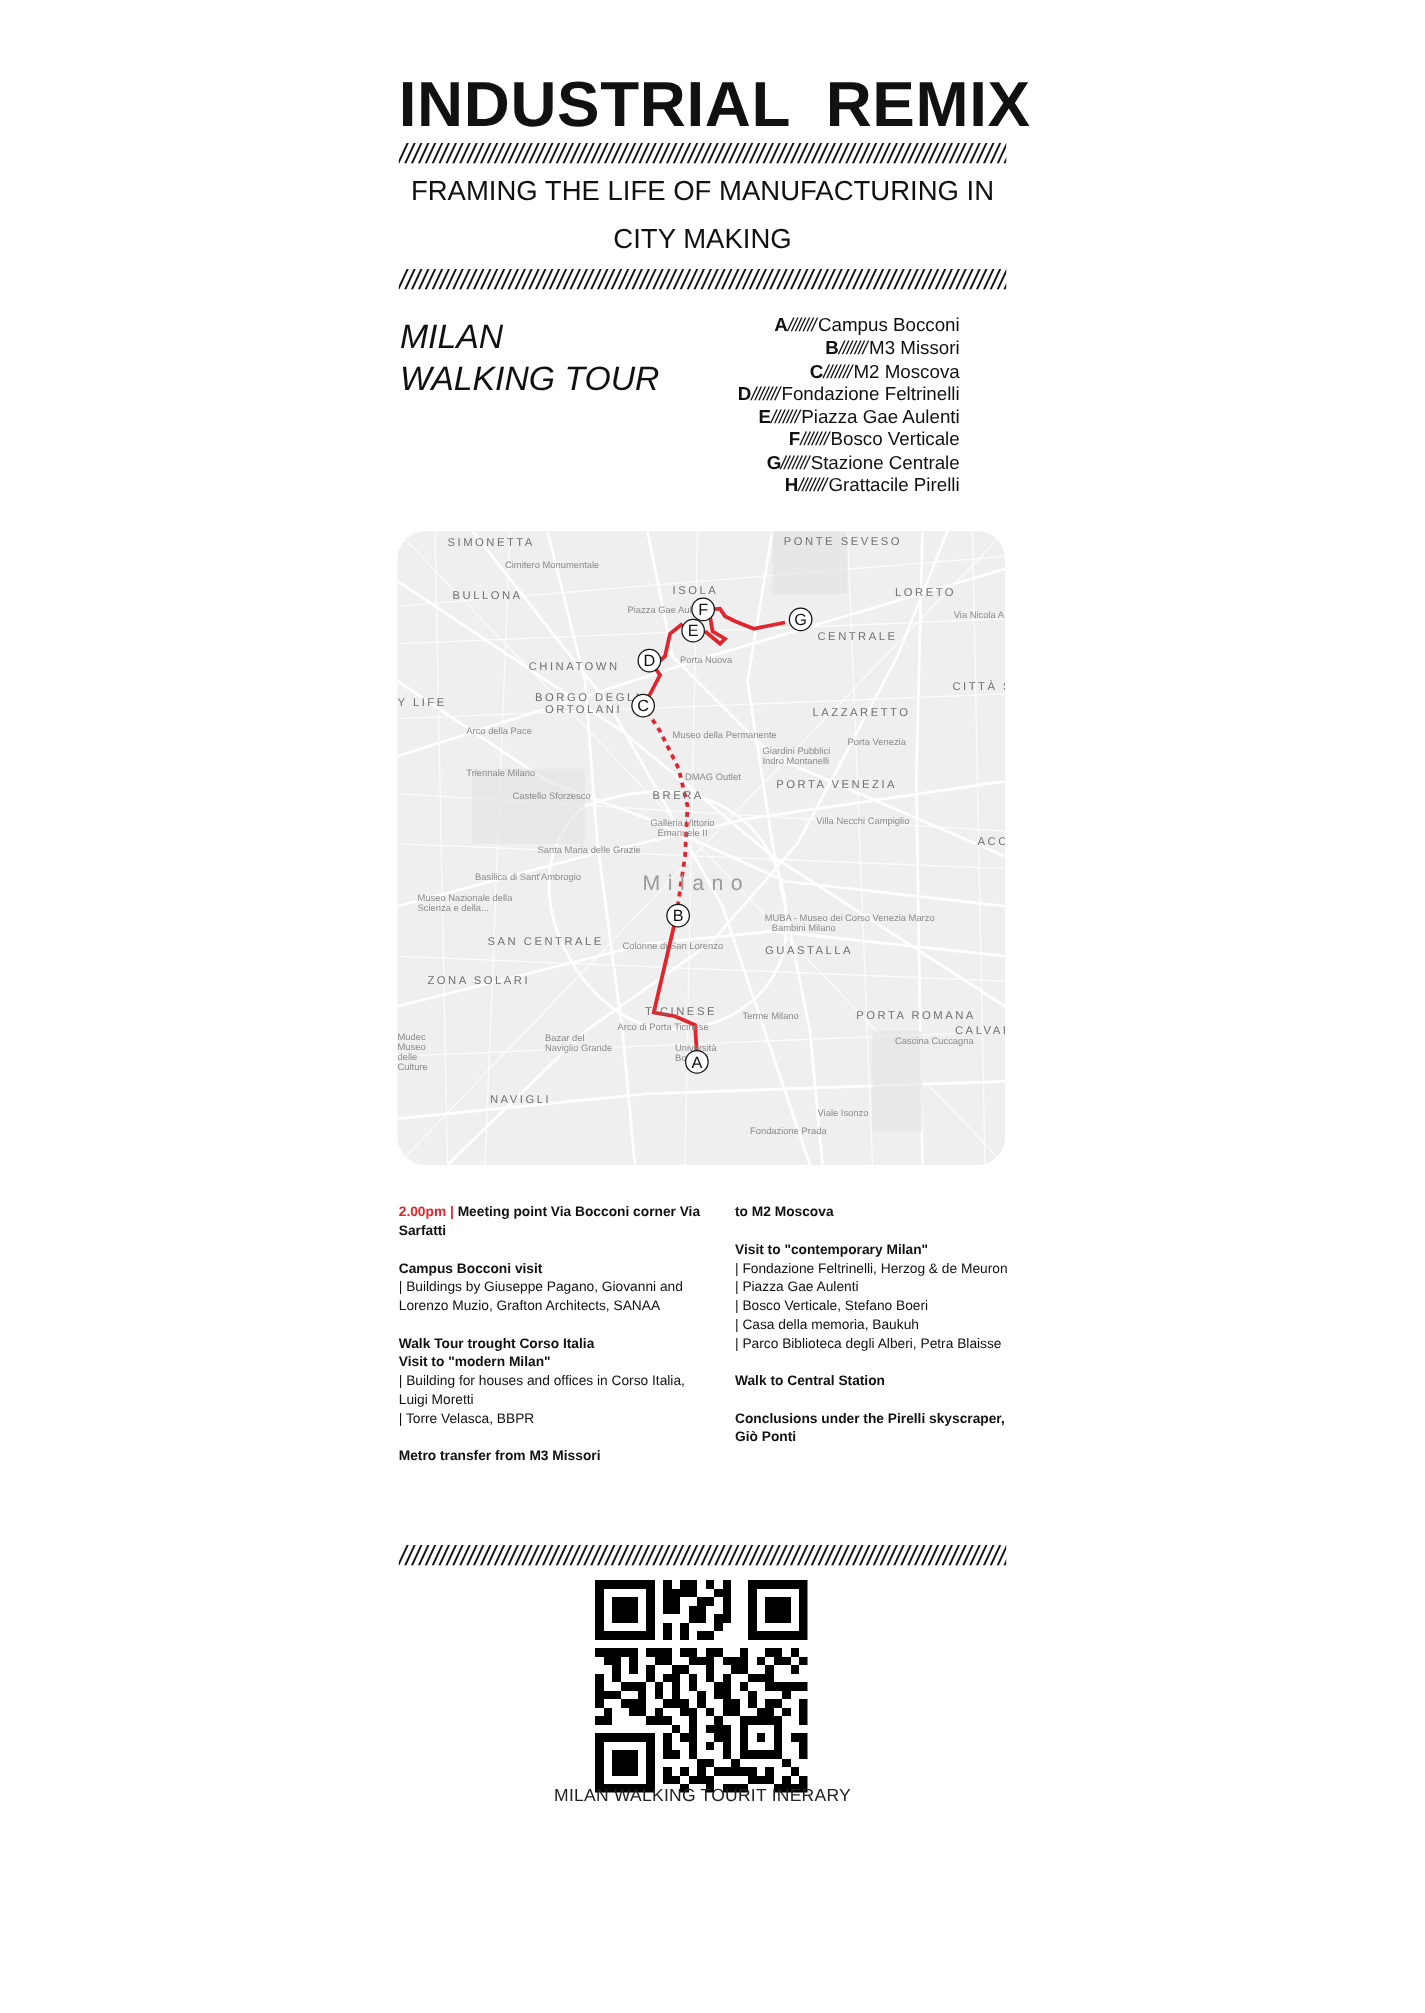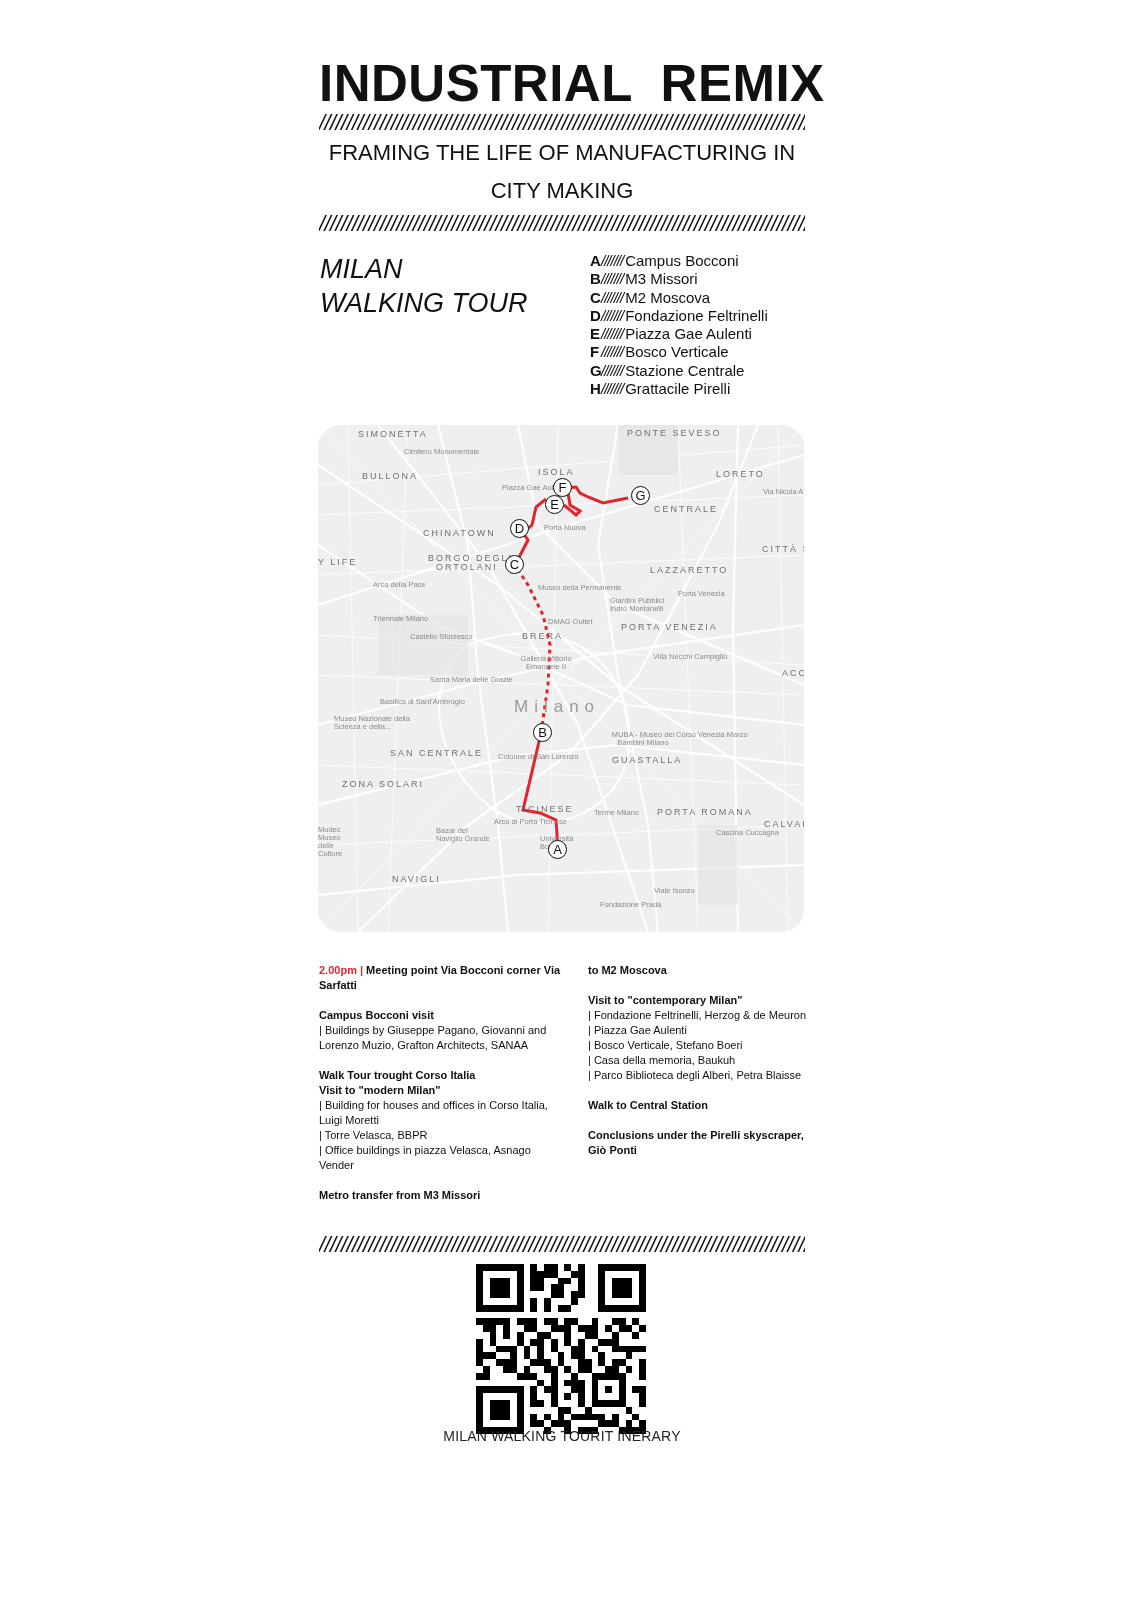--- a/index.html
+++ b/index.html
@@ -10,7 +10,7 @@
   .subtitle { left:319px; width:486px; text-align:center; font-size:22px; line-height:26px; color:#111; }
   .tour-title { left:320px; top:252px; font-size:27px; font-weight:normal; font-style:italic; line-height:34px; }
   .legend { left:590px; top:252px; font-size:15px; line-height:18.3px; }
-  .legend-row { white-space:nowrap; }
+  .legend-row { white-space:nowrap;text-align:right; }
   .legend-letter { font-weight:bold; display:inline-block; width:11px; }
   .legend-sep { font-style:italic; letter-spacing:-1px; margin-right:2px; }
   .map { left:318px; top:425px; width:486px; height:507px; background:#efefef; overflow:hidden;border-radius:22px; }

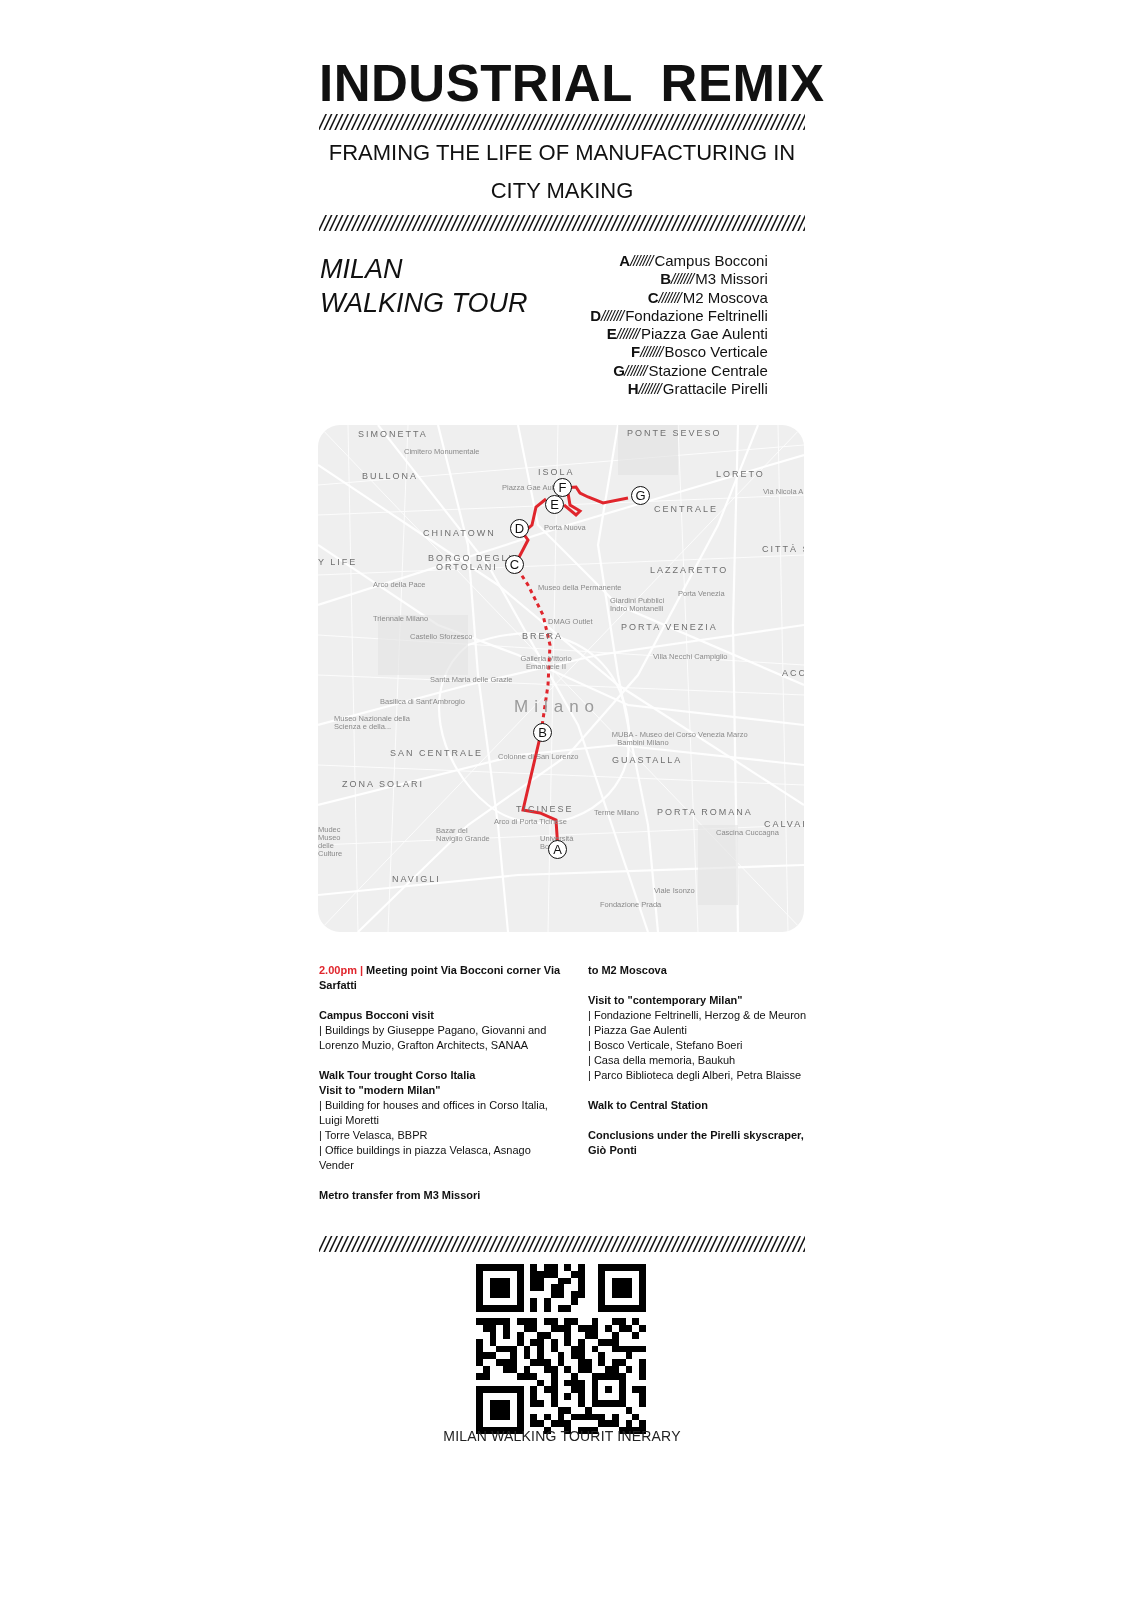--- a/index.html
+++ b/index.html
@@ -112,7 +112,7 @@
   <div class="map-label" style="left:24px;top:354px;">ZONA SOLARI</div>
   <div class="map-label" style="left:198px;top:379px;">TICINESE</div>
   <div class="map-label" style="left:294px;top:330px;">GUASTALLA</div>
-  <div class="map-label" style="left:324px;top:382px;padding-left:15px;">PORTA ROMANA</div>
+  <div class="map-label" style="left:352px;top:382px;padding-left:15px;">PORTA ROMANA</div>
   <div class="map-label" style="left:446px;top:394px;">CALVAI</div>
   <div class="map-label" style="left:74px;top:449px;">NAVIGLI</div>
   <div class="map-label" style="left:0px;top:132px;">Y LIFE</div>

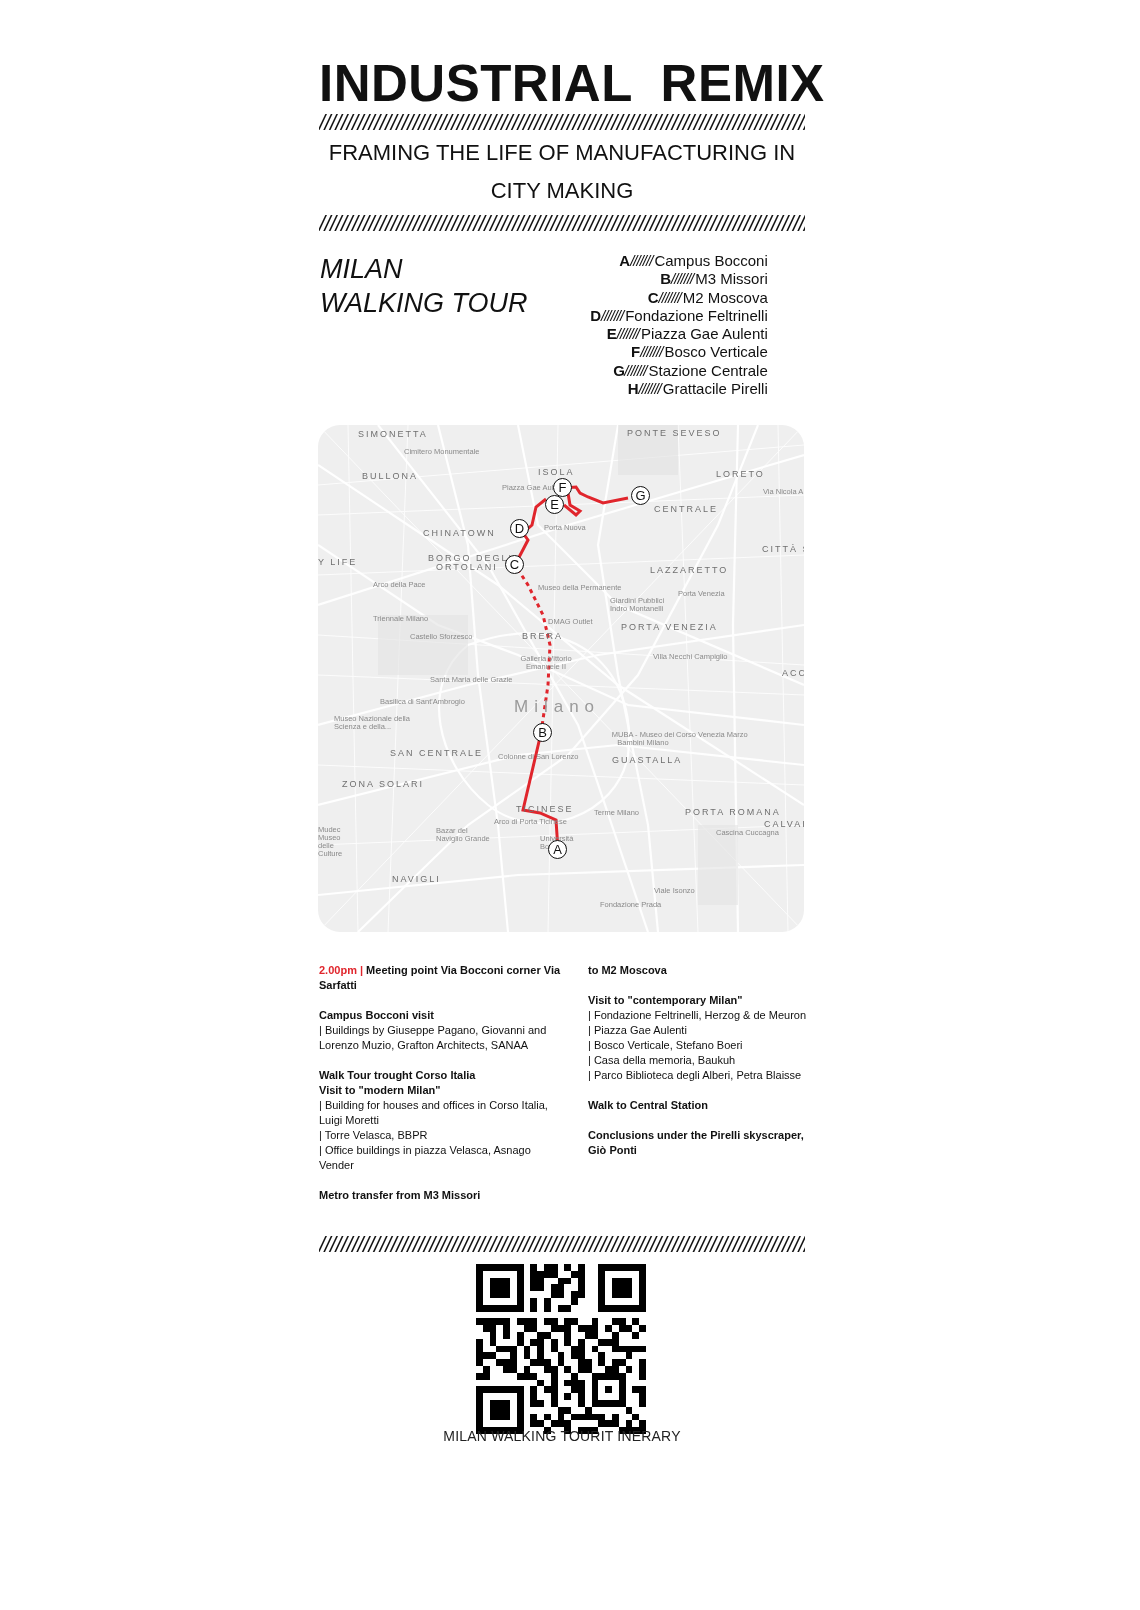--- a/index.html
+++ b/index.html
@@ -164,7 +164,6 @@
       <span class="b" style="display:block;">Visit to "modern Milan"</span>
       <span style="display:block;">| Building for houses and offices in Corso Italia, Luigi Moretti</span>
       <span style="display:block;">| Torre Velasca, BBPR</span>
-      <span style="display:block;">| Office buildings in piazza Velasca, Asnago Vender</span>
     </p>
   <p class="b">Metro transfer from M3 Missori</p>
 </div>

